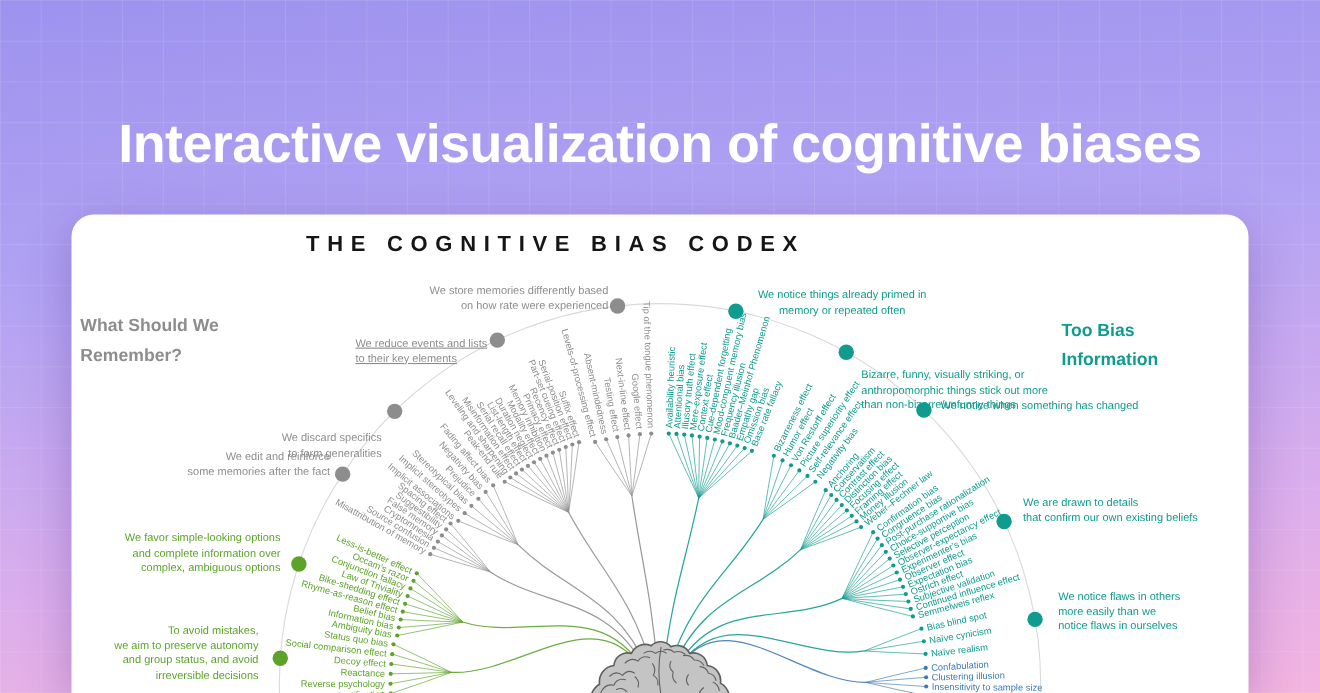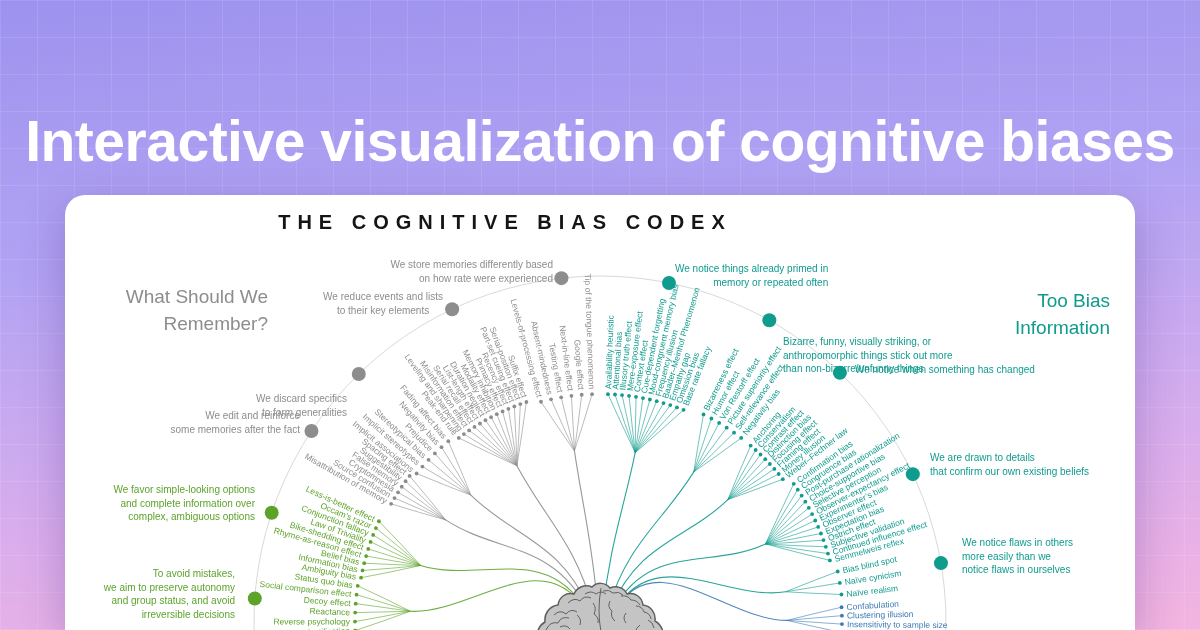--- a/index.html
+++ b/index.html
@@ -17,7 +17,7 @@
   }
   .page-title{
     position:absolute;top:70px;left:0;width:1200px;
-    text-align:center;color:#ffffff;font-size:57px;font-weight:bold;
+    text-align:center;color:#ffffff;font-size:49px;font-weight:bold;
     letter-spacing:-0.5px;
   }
   .card{

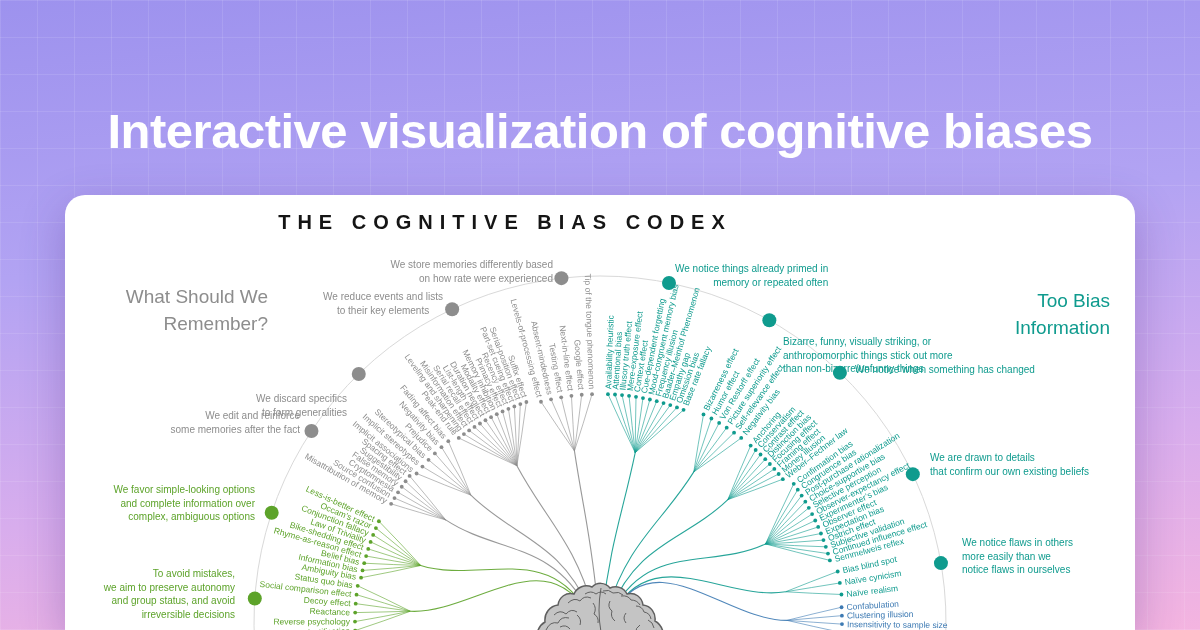--- a/index.html
+++ b/index.html
@@ -386,7 +386,7 @@
 we aim to preserve autonomy
 and group status, and avoid
 irreversible decisions</div>
-    <div class="desc" style="color: rgb(15, 155, 142); top: 67px; left: 610px; text-align: right;">We notice things already primed in
+    <div class="desc" style="color: rgb(15, 155, 142); top: 67px; left: 624px; text-align: center;">We notice things already primed in
 memory or repeated often</div>
     <div class="desc" style="color: rgb(15, 155, 142); top: 92px; left: 718px; text-align: left; margin-top: 48px;">Bizarre, funny, visually striking, or
 anthropomorphic things stick out more

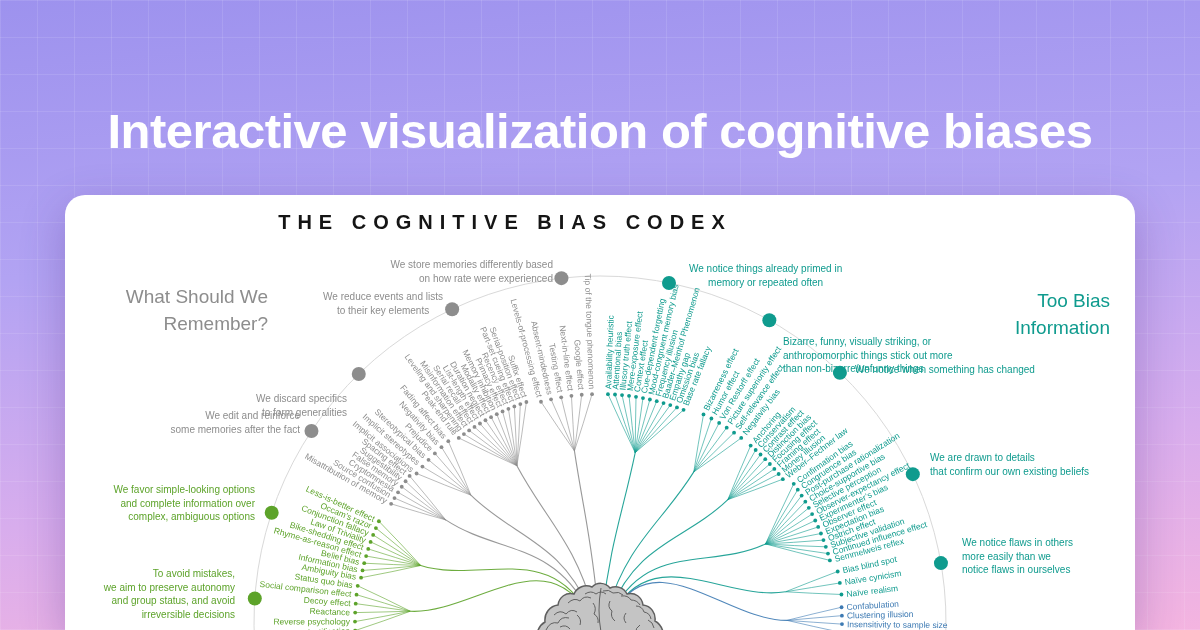--- a/index.html
+++ b/index.html
@@ -30,7 +30,7 @@
     position:absolute;top:16px;left:0;width:880px;text-align:center;
     color:#151515;font-size:20px;font-weight:bold;letter-spacing:7px;
   }
-  .section-header{position:absolute;font-size:19px;font-weight:normal;text-align:right;line-height:27px;}
+  .section-header{position:absolute;font-size:16px;font-weight:bold;text-align:left;line-height:27px;}
   #left-header{left:8px;top:88px;width:195px;color:#8d8d8d;}
   #right-header{left:900px;top:92px;width:145px;color:#0f9b8e;}
   #codex-svg{position:absolute;left:0;top:0;}

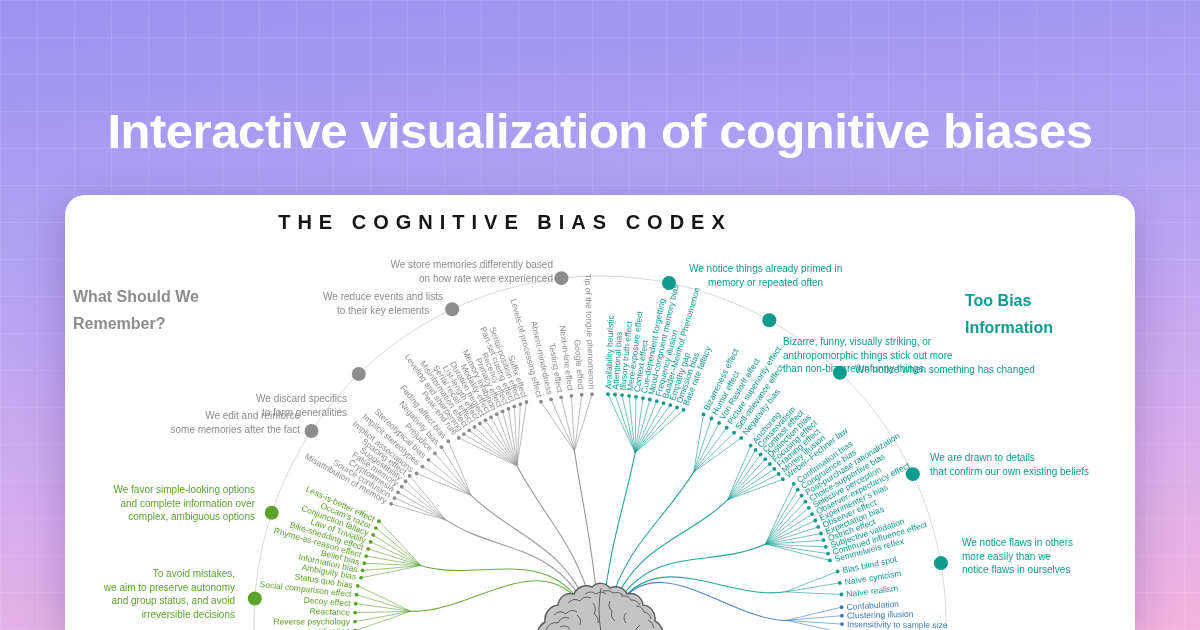--- a/index.html
+++ b/index.html
@@ -373,7 +373,7 @@
     </svg>
 <div class="desc" style="color: rgb(141, 141, 141); top: 63px; right: 582px; text-align: right;">We store memories differently based
 on how rate were experienced</div>
-    <div class="desc" style="color: rgb(141, 141, 141); top: 95px; right: 692px; text-align: center;">We reduce events and lists
+    <div class="desc" style="color: rgb(141, 141, 141); top: 111px; right: 692px; text-align: left; text-decoration: underline;">We reduce events and lists
 to their key elements</div>
     <div class="desc" style="color: rgb(141, 141, 141); top: 157px; right: 788px; text-align: right; margin-top: 40px;">We discard specifics
 to form generalities</div>

